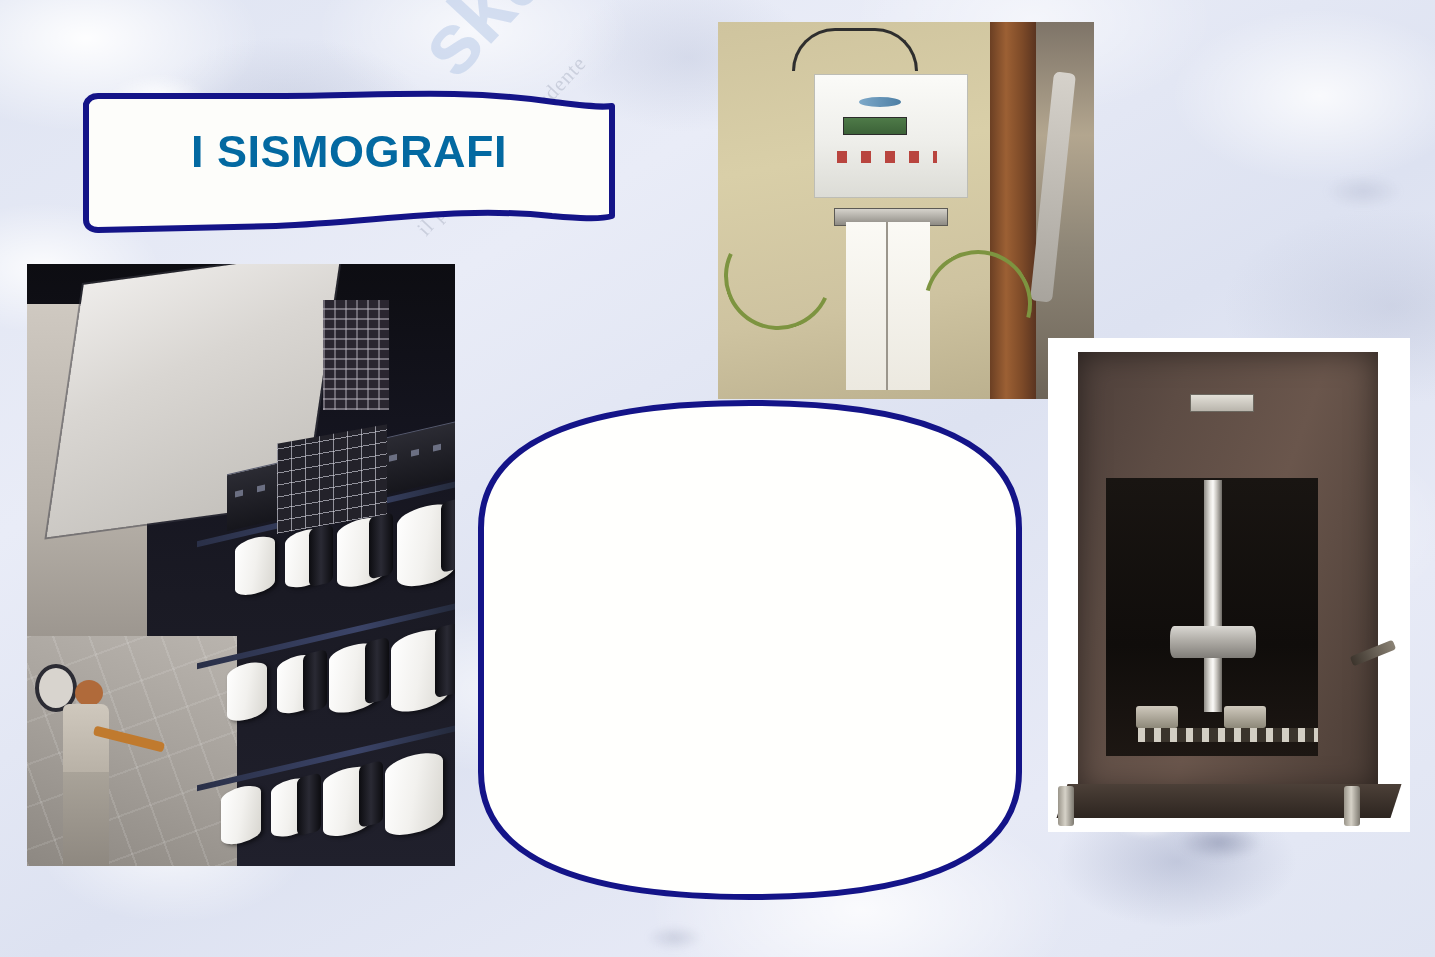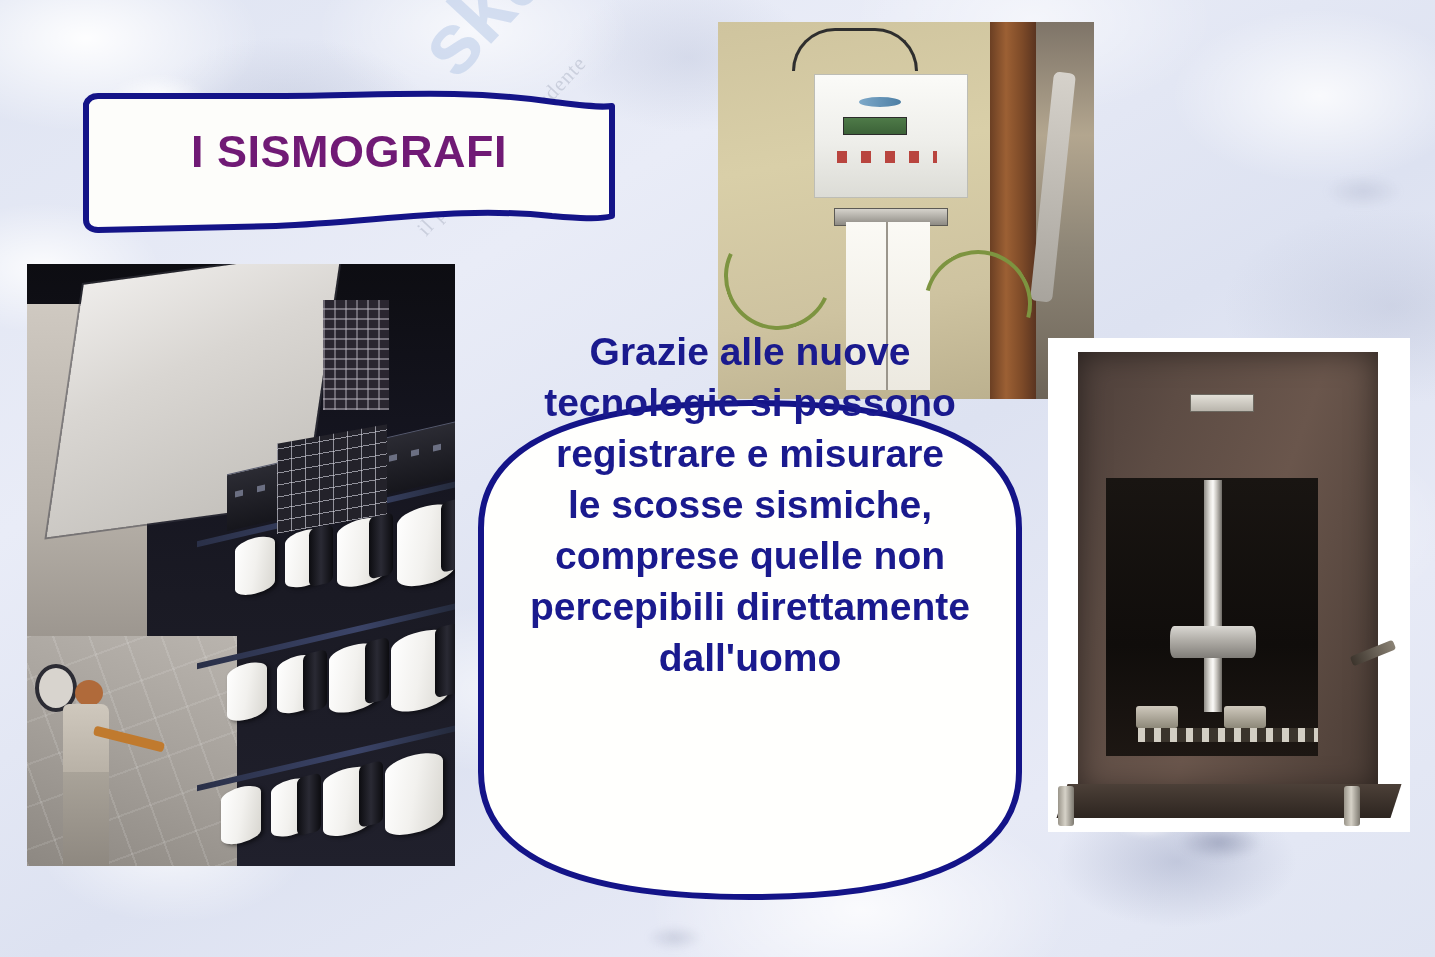--- a/index.html
+++ b/index.html
@@ -319,7 +319,7 @@
     text-align: center;
     font-size: 45px;
     font-weight: bold;
-    color: #701a75;
+    color: #0369a1;
     letter-spacing: .5px;
     font-family: "Liberation Sans", sans-serif;
     white-space: nowrap;

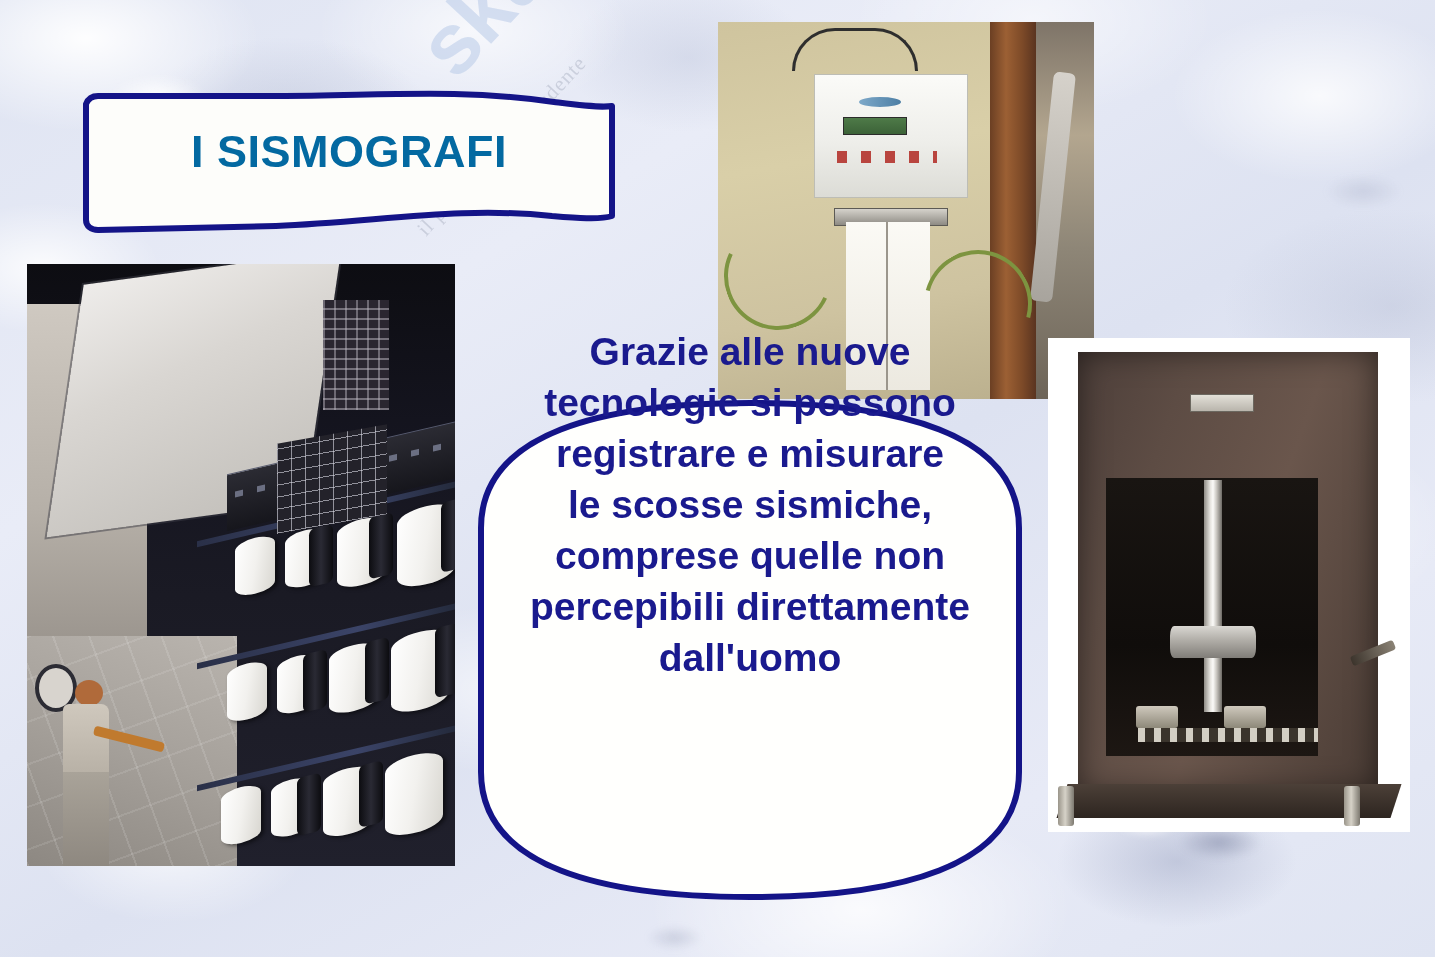--- a/index.html
+++ b/index.html
@@ -449,13 +449,6 @@
     </svg>
   </div>
 
-  <div id="body-text">Grazie alle nuove
-tecnologie  si possono
-registrare e misurare
-le scosse sismiche,
-comprese quelle non
-percepibili direttamente
-dall'uomo</div>
 
 </div>
 

